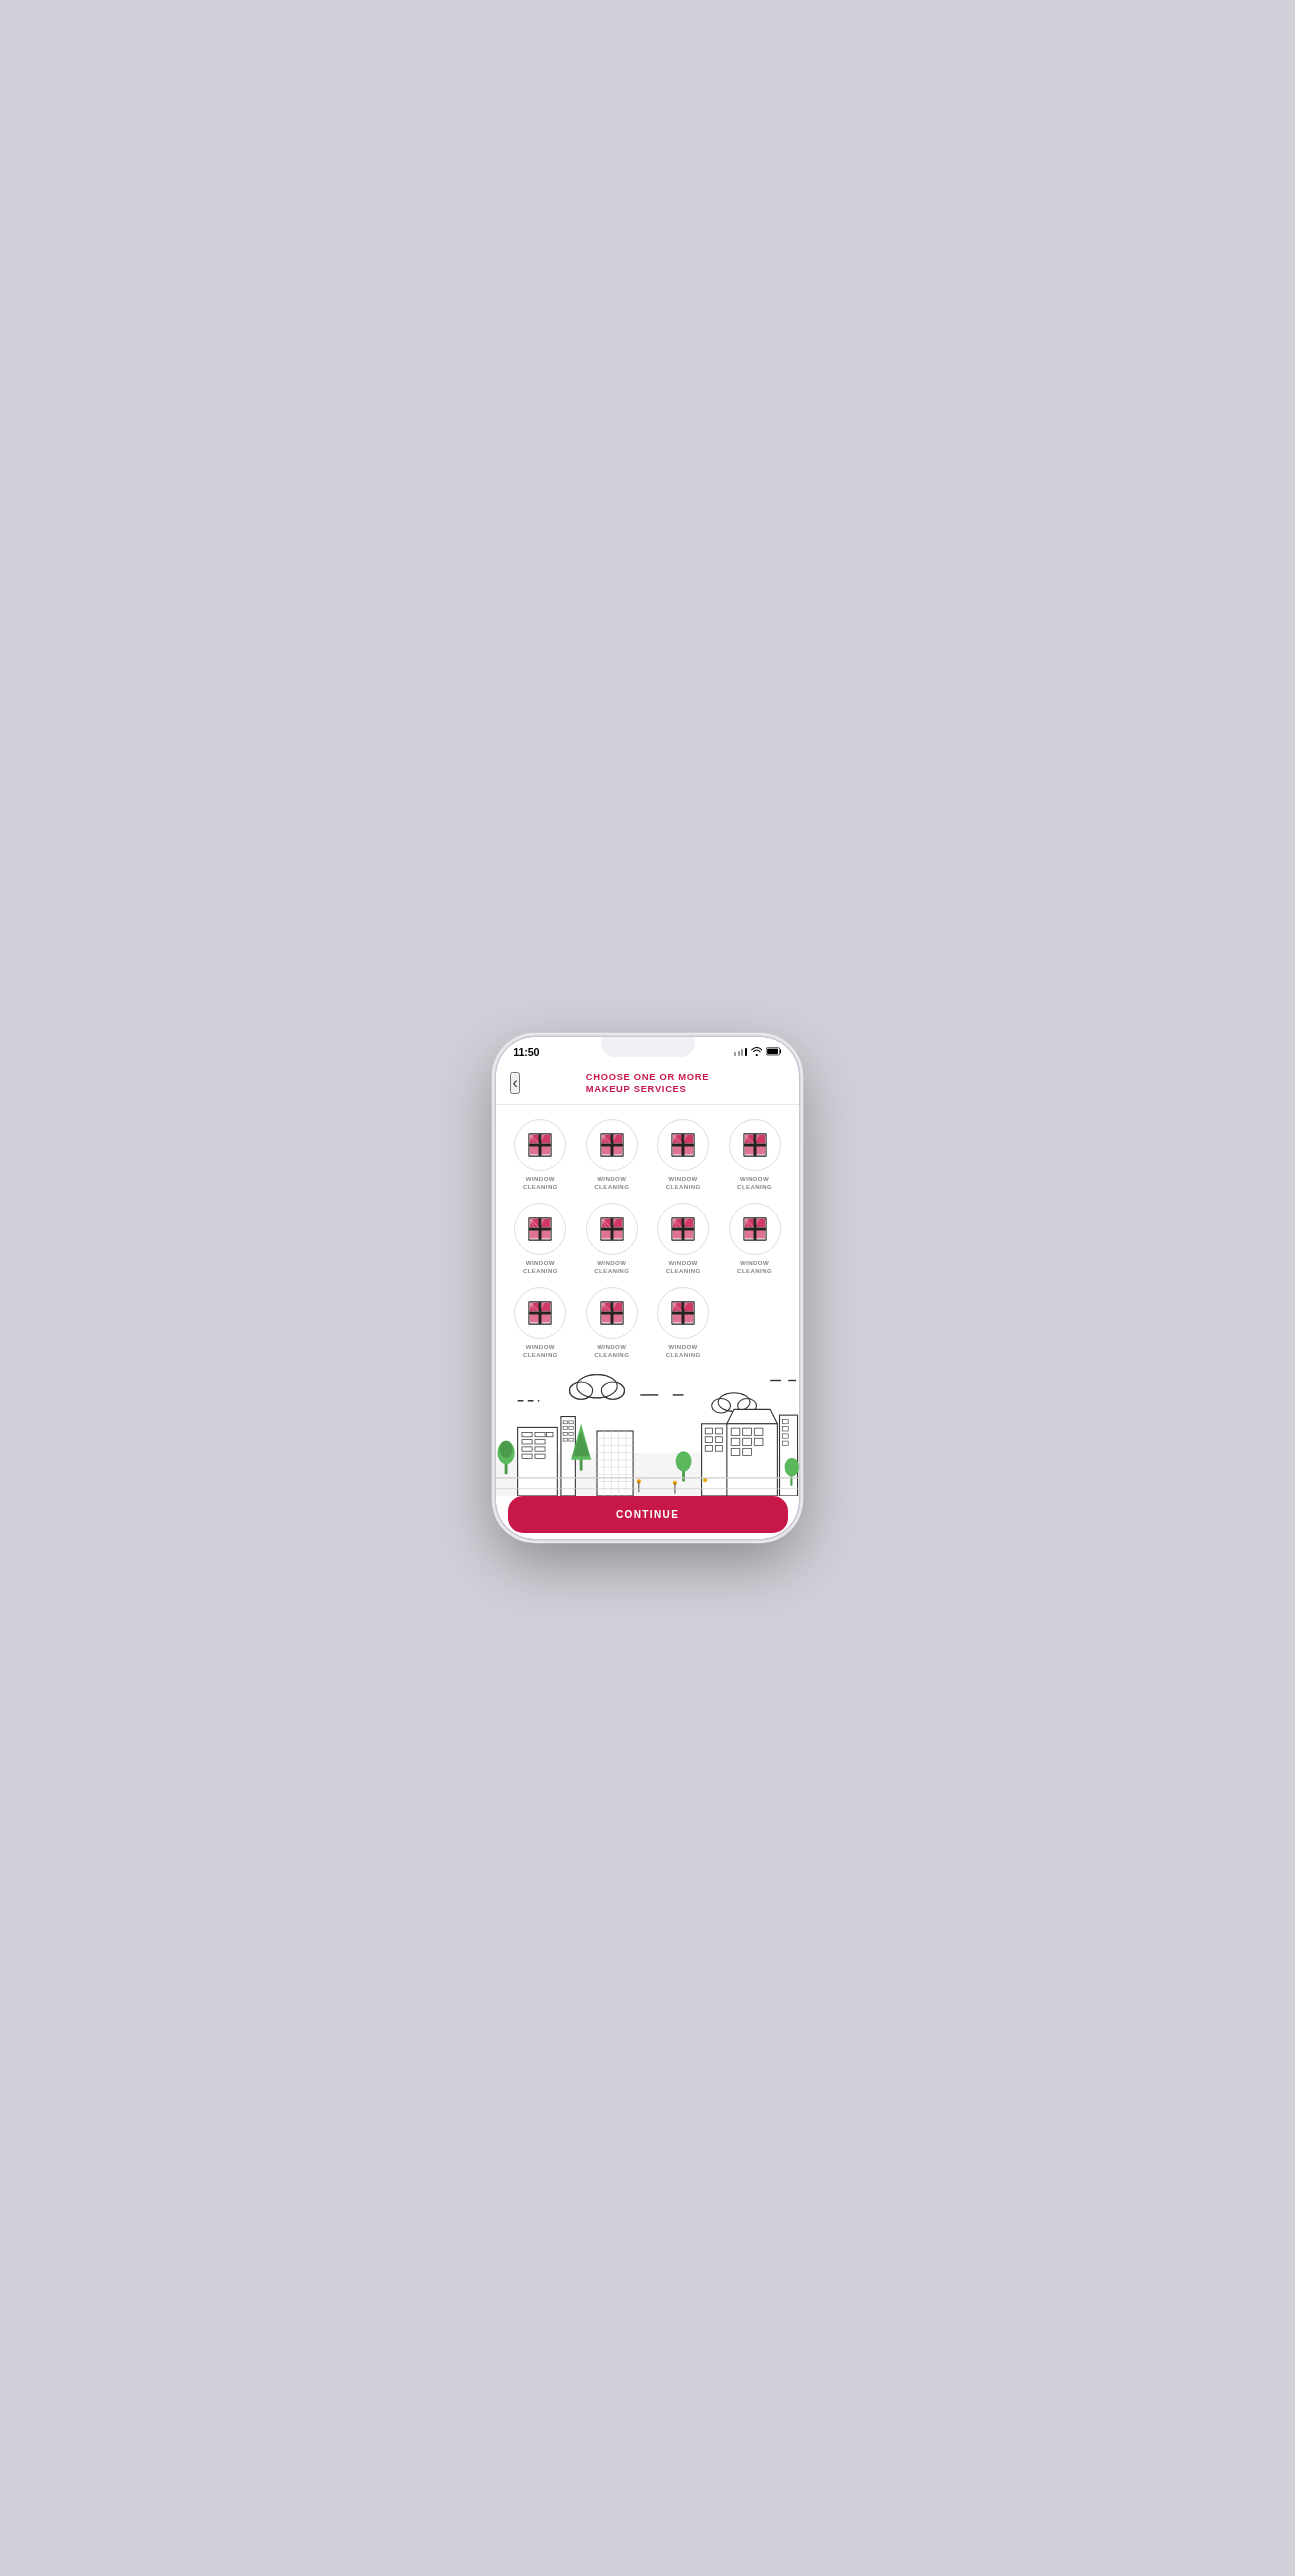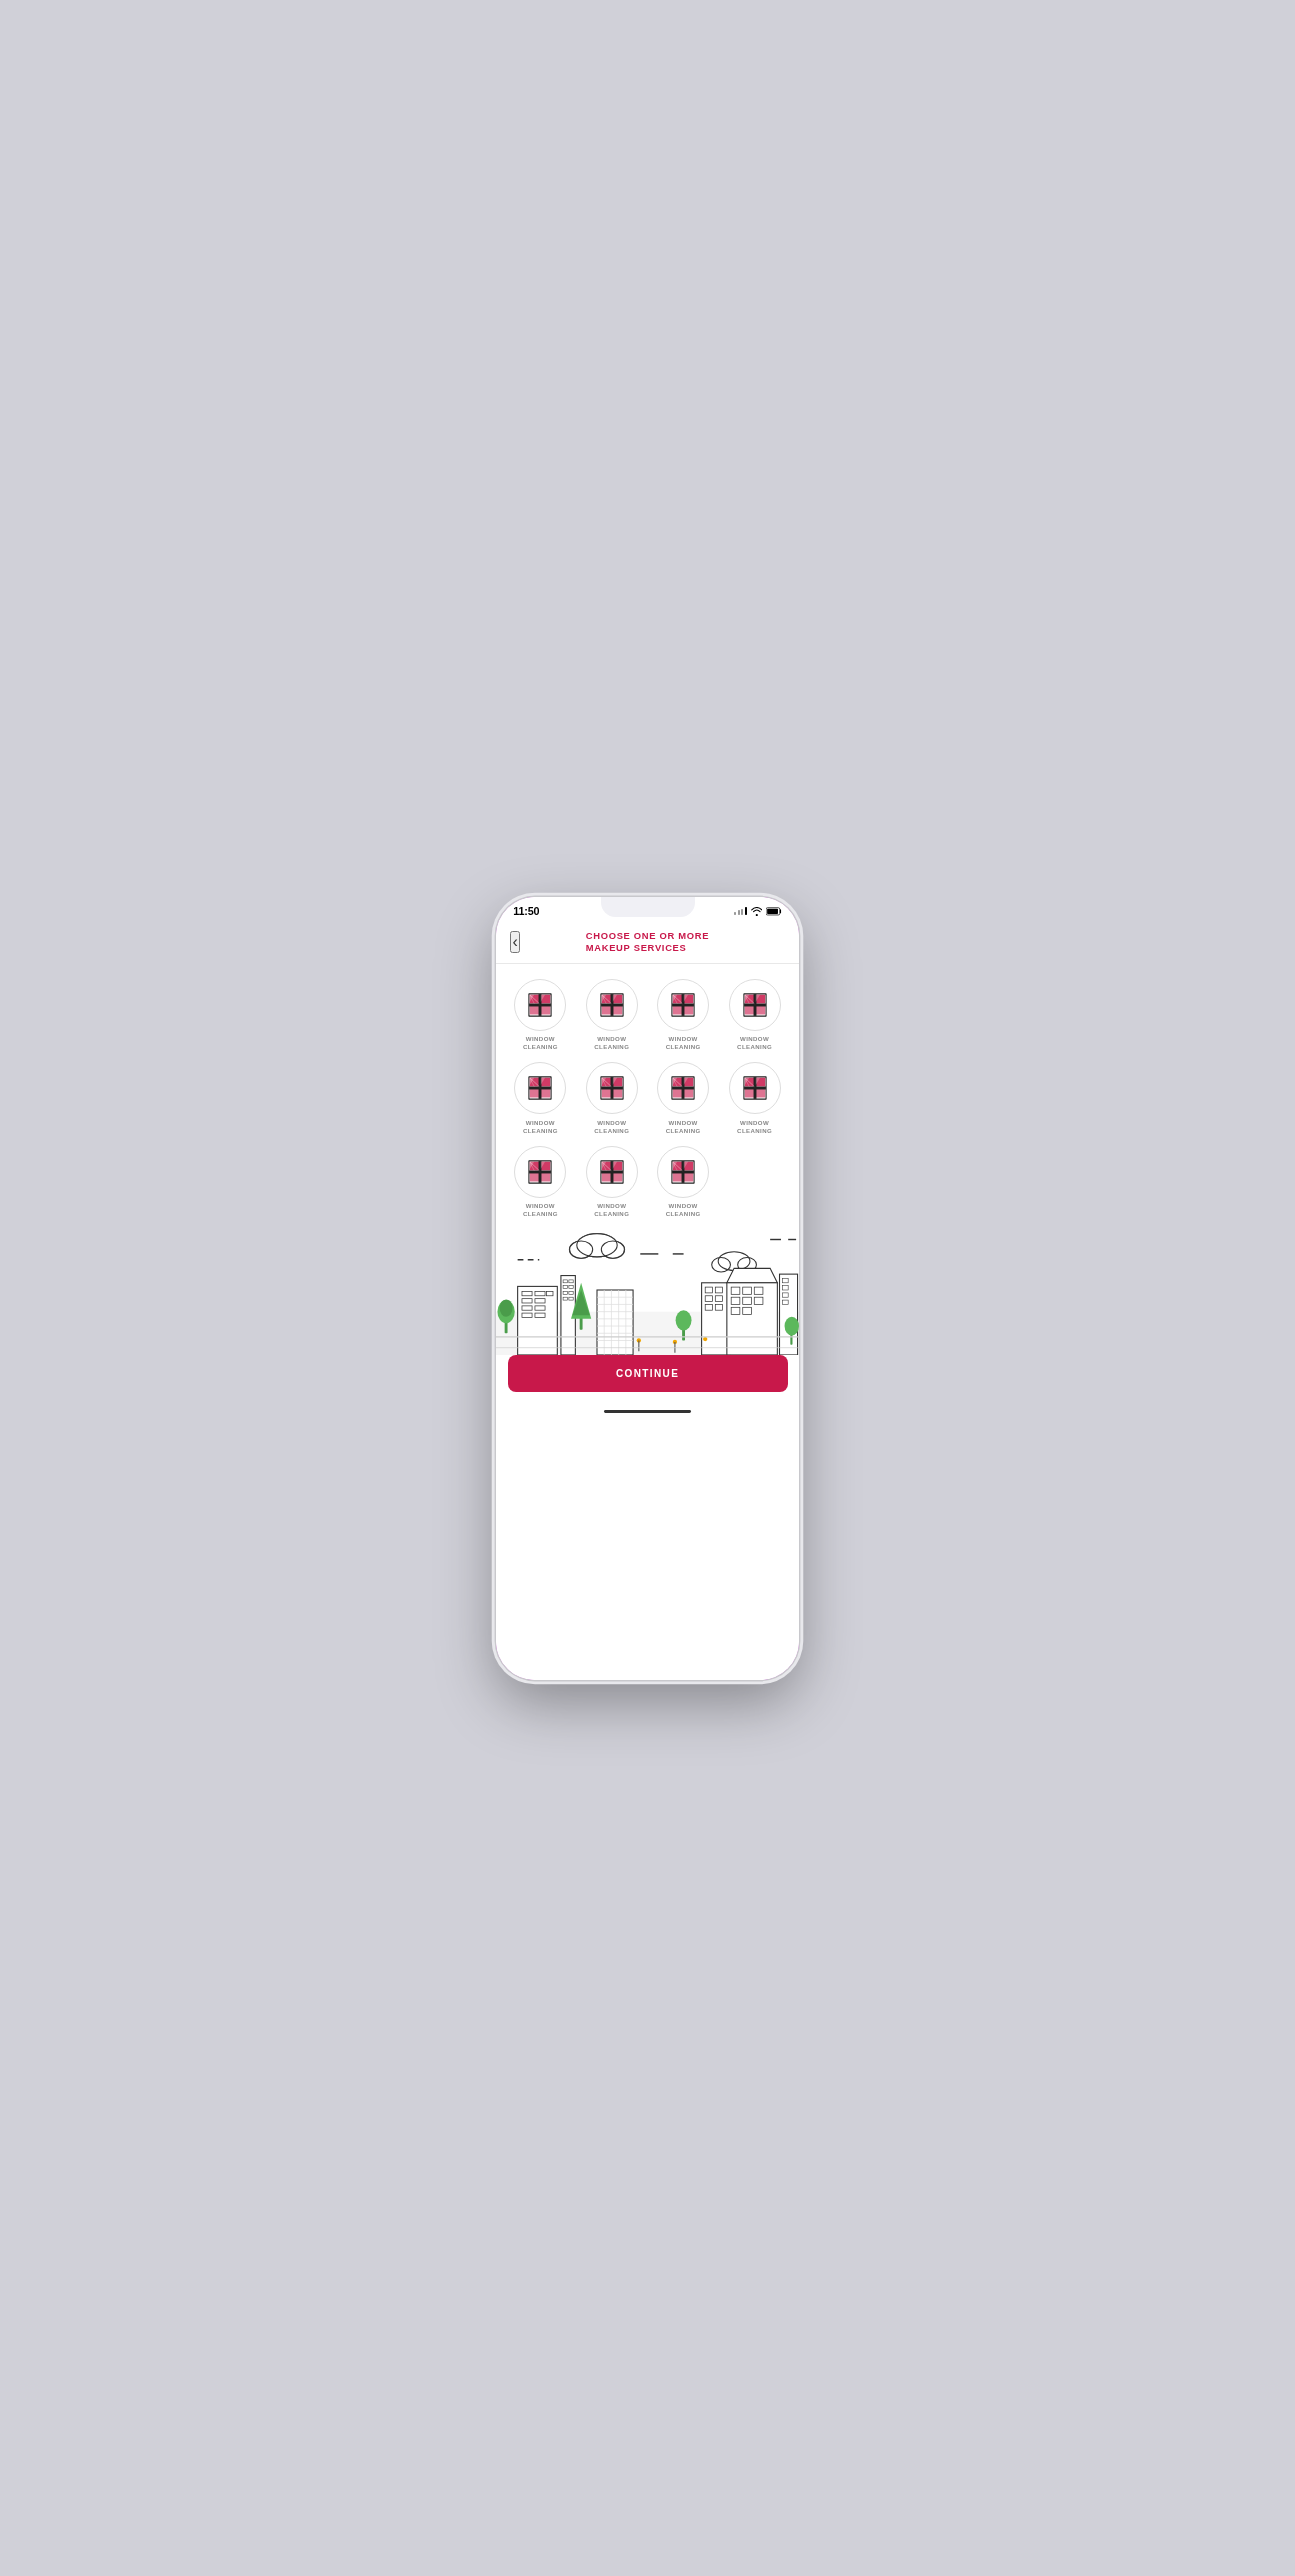--- a/index.html
+++ b/index.html
@@ -15,7 +15,7 @@
 
     .phone-shell {
       width: 303px;
-      height: 783px;
+      height: 502px;
       background: #a21caf;
       border-radius: 39px;
       box-shadow:

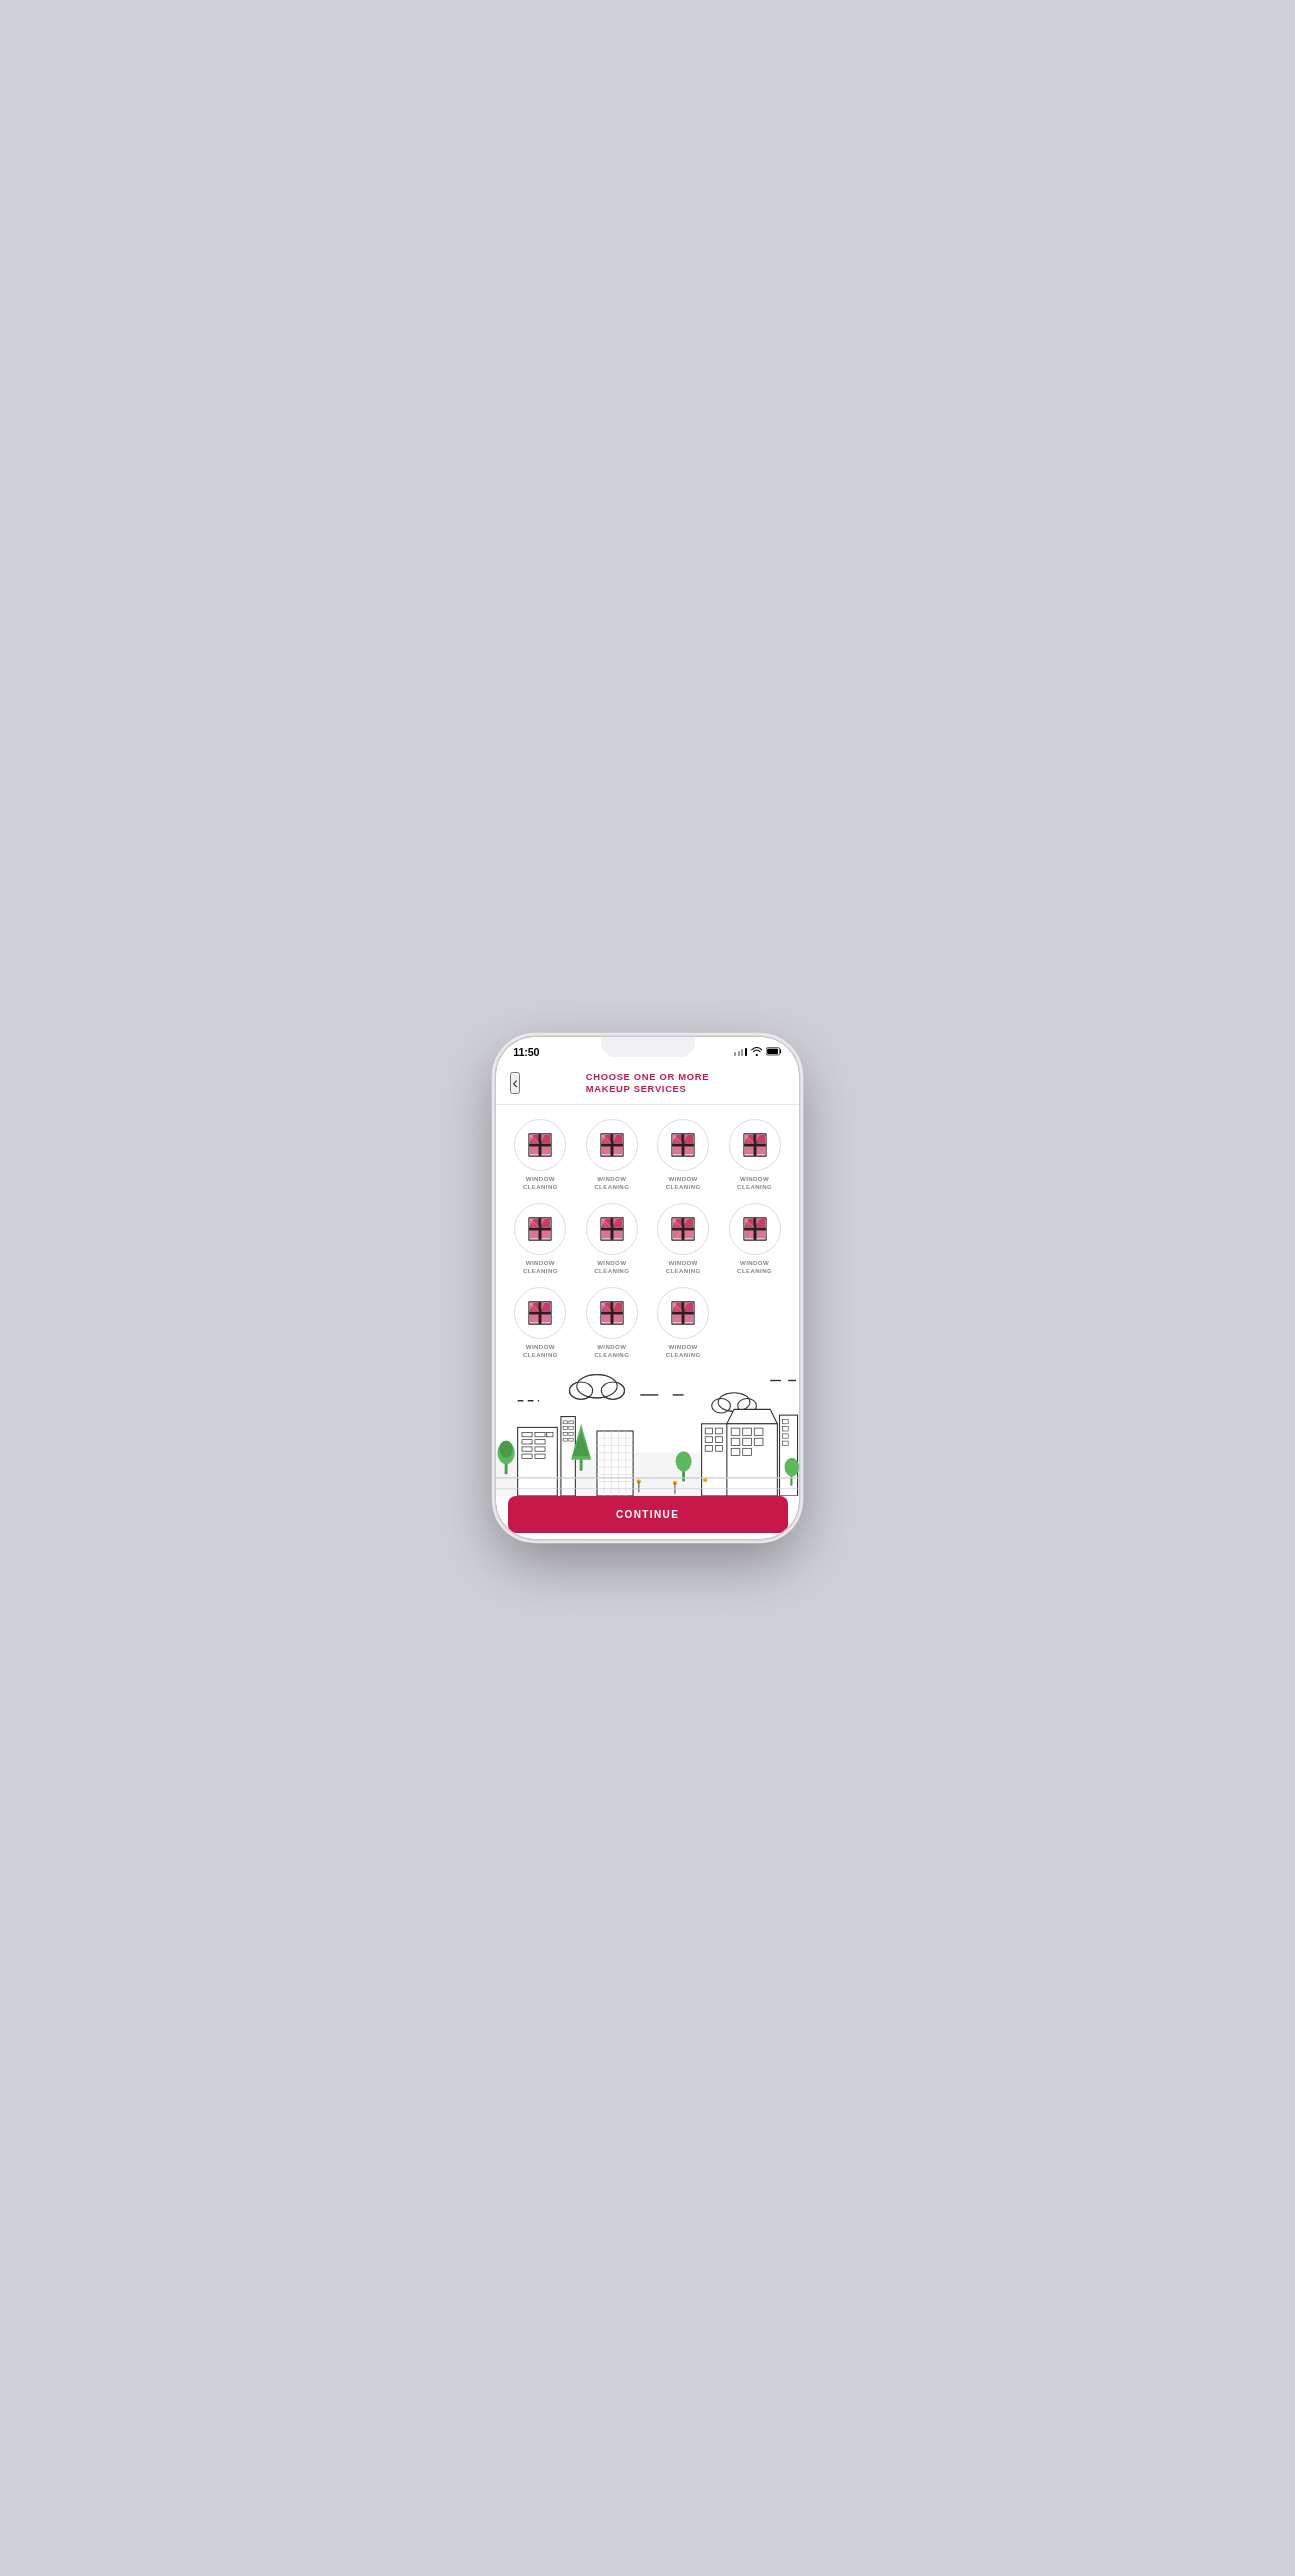--- a/index.html
+++ b/index.html
@@ -196,7 +196,7 @@
       background: #c8184a;
       color: #fff;
       border: none;
-      border-radius: 8px;
+      border-radius: 15px;
       padding: 13px;
       font-size: 10px;
       font-weight: 700;

